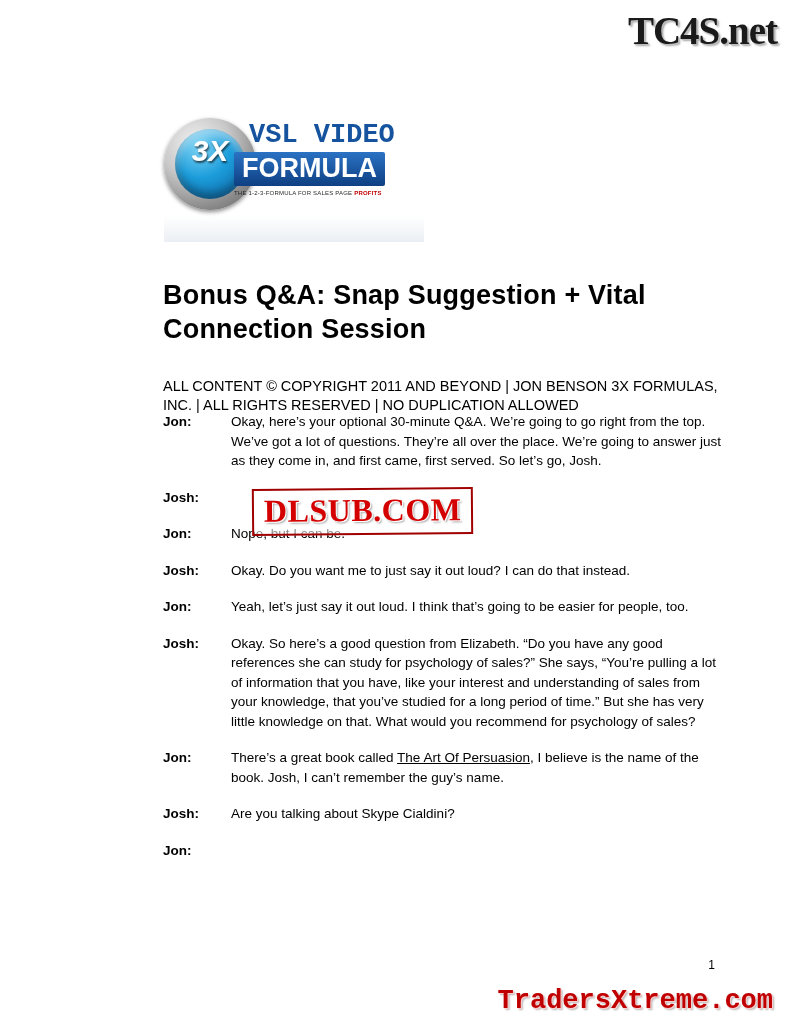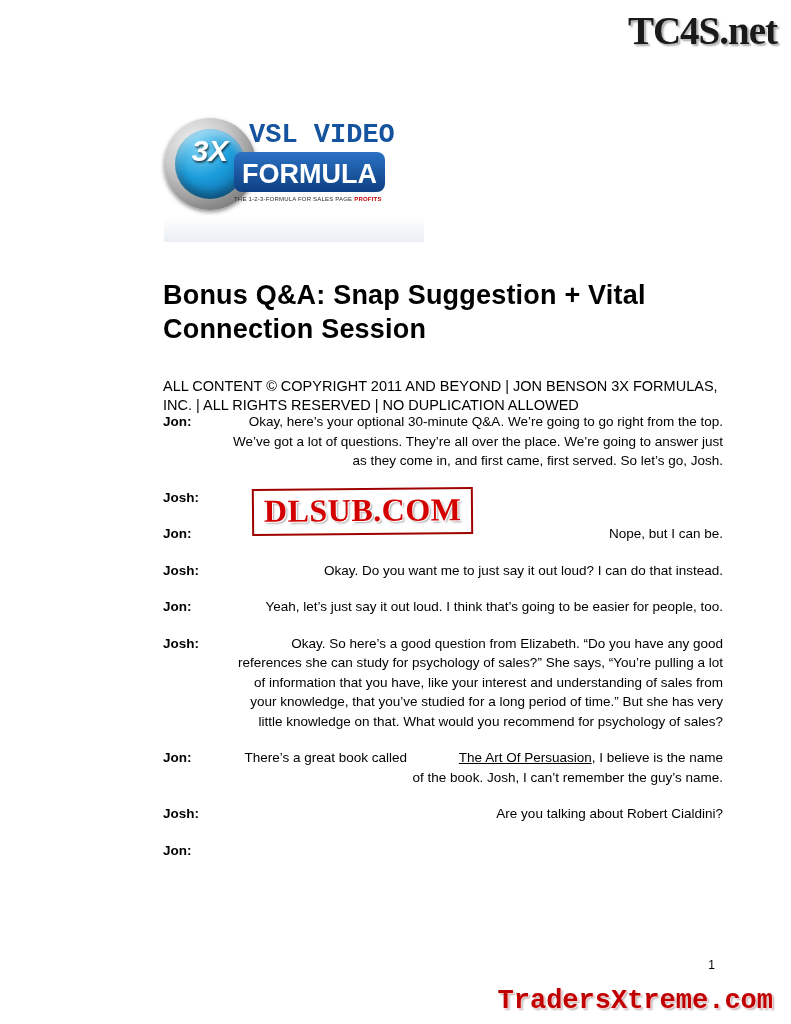--- a/index.html
+++ b/index.html
@@ -88,13 +88,13 @@
   .logo-formula {
     display: inline-block;
     margin-top: 2px;
-    padding: 9px 8px 4px 8px;
+    padding: 3px 8px 4px 8px;
     background: linear-gradient(#2b72c4, #0e3f82);
     color: #ffffff;
     font-weight: bold;
     font-size: 27px;
     line-height: 27px;
-    border-radius: 8px;
+    border-radius: 2px;
   }
   .logo-tag {
     margin-top: 4px;

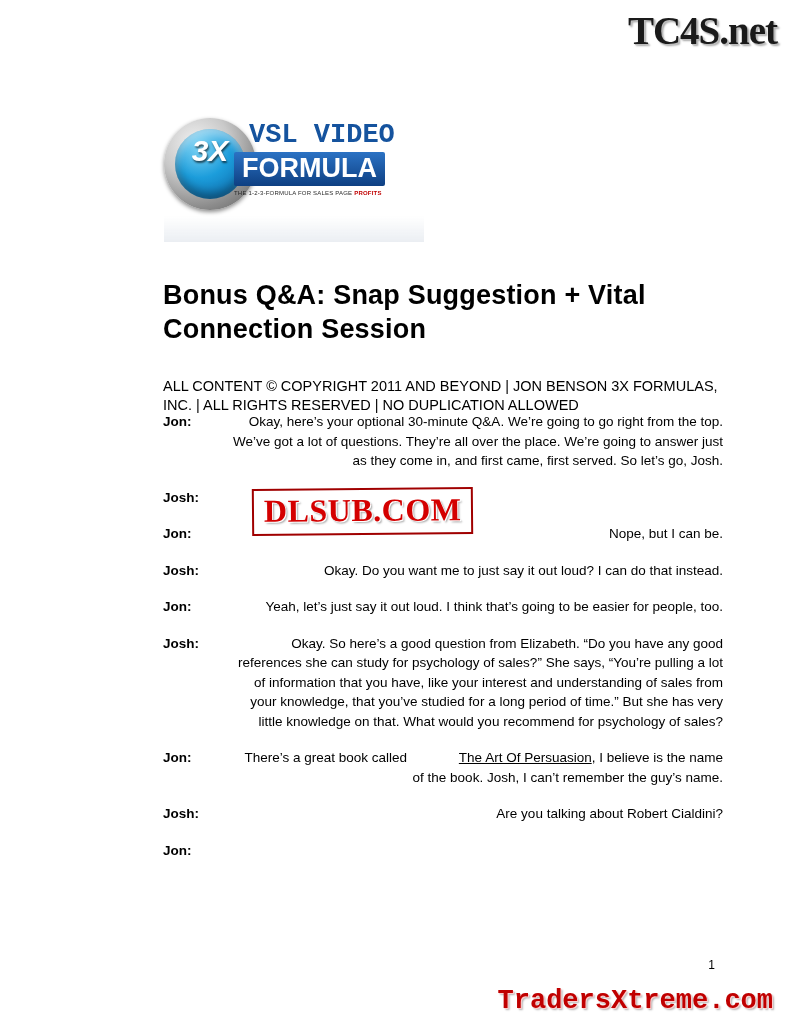--- a/index.html
+++ b/index.html
@@ -163,7 +163,7 @@
     font-size: 13.5px;
     line-height: 19.5px;
     color: #000000;
-    text-align: right;
+    text-align: left;
   }
   .qa-text u { text-decoration: underline; margin-left: 48px; }
 

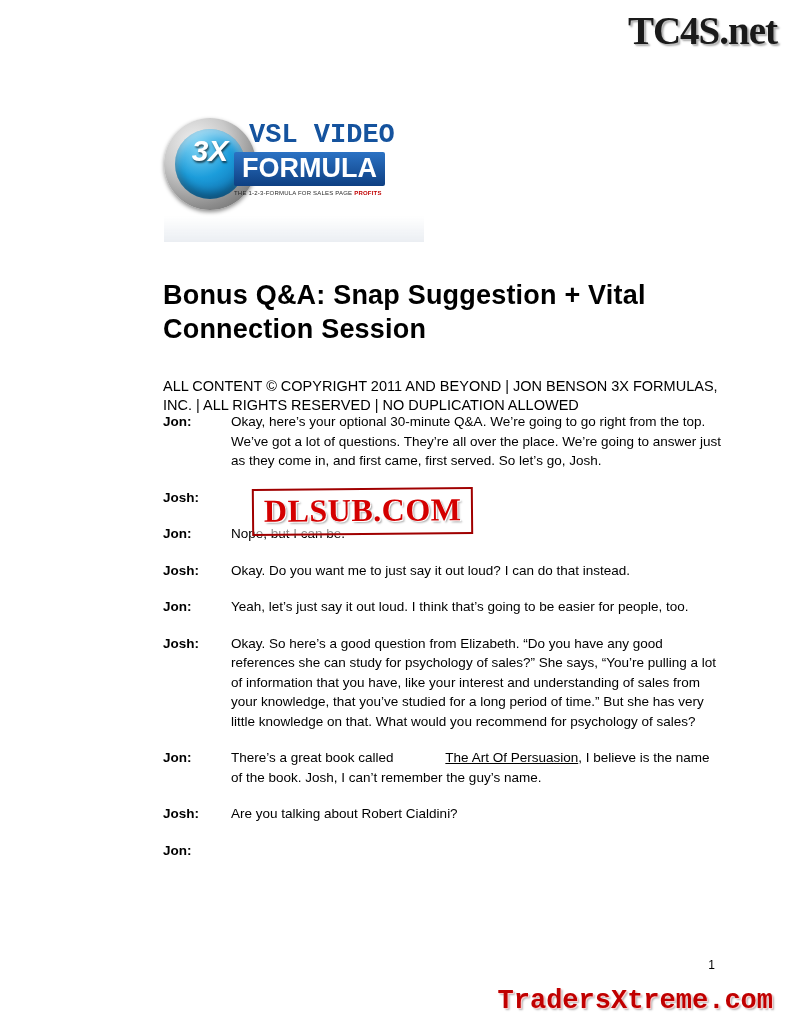--- a/index.html
+++ b/index.html
@@ -165,7 +165,7 @@
     color: #000000;
     text-align: left;
   }
-  .qa-text u { text-decoration: underline; margin-left: 48px; }
+  .qa-text u { text-decoration: underline; }
 
   
   .center-watermark {

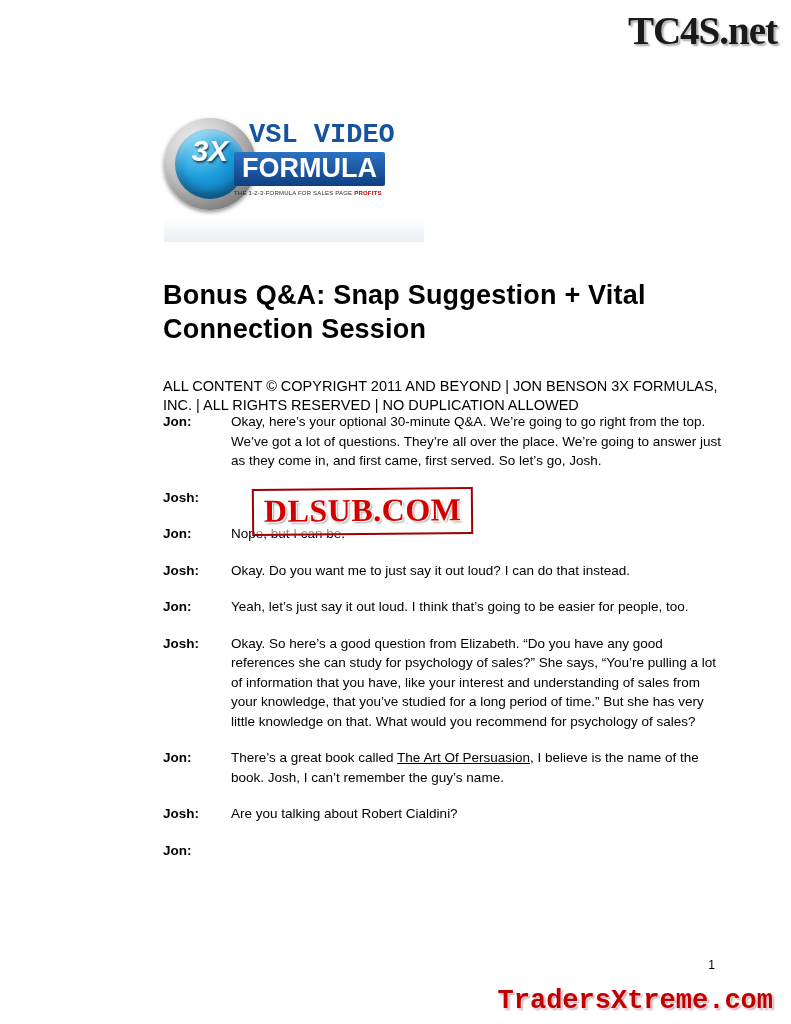--- a/index.html
+++ b/index.html
@@ -257,7 +257,7 @@
   </div>
   <div class="qa-row">
     <div class="qa-speaker">Josh:</div>
-    <div class="qa-text">Are you talking about Robert Cialdini?</div>
+    <div class="qa-text">Are you talking about Skype Cialdini?</div>
   </div>
   <div class="qa-row">
     <div class="qa-speaker">Jon:</div>

